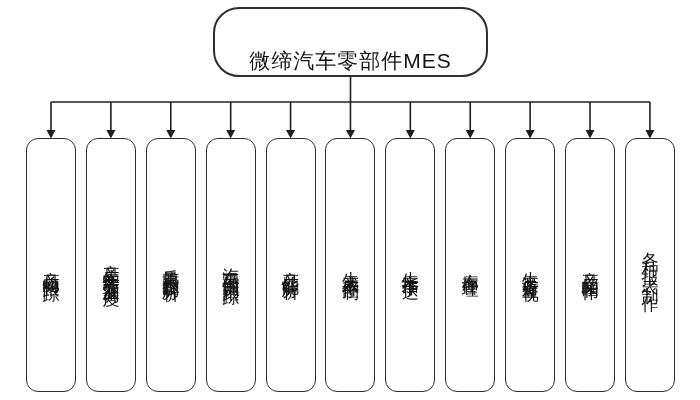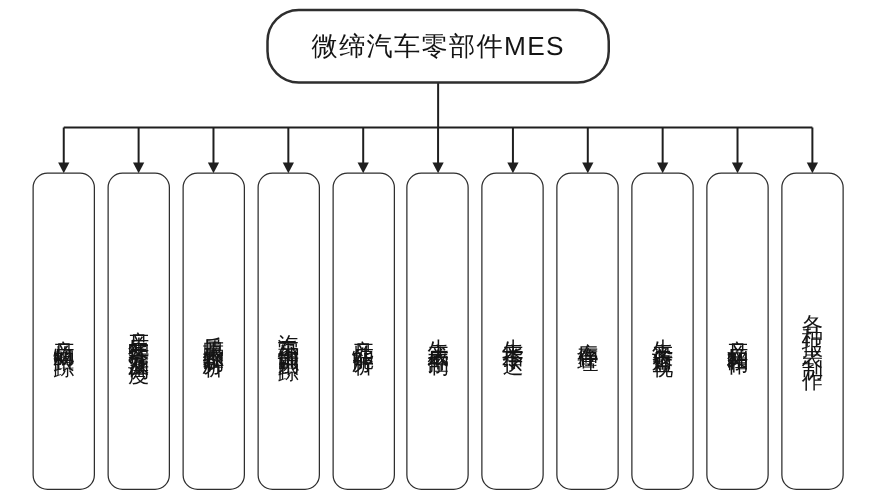--- a/index.html
+++ b/index.html
@@ -31,12 +31,12 @@
   .root-node{
     position:absolute;
     left:213px;top:7px;
-    width:275px;height:60px;
+    width:275px;height:70px;
     box-sizing:border-box;
     border:2px solid var(--border);
     border-radius:26px;
     background:var(--background);
-    display:flex;align-items:center;justify-content:center;
+    display:flex;align-items:flex-end;justify-content:center;
     font-size:21px;
     letter-spacing:1px;
     white-space:nowrap;

